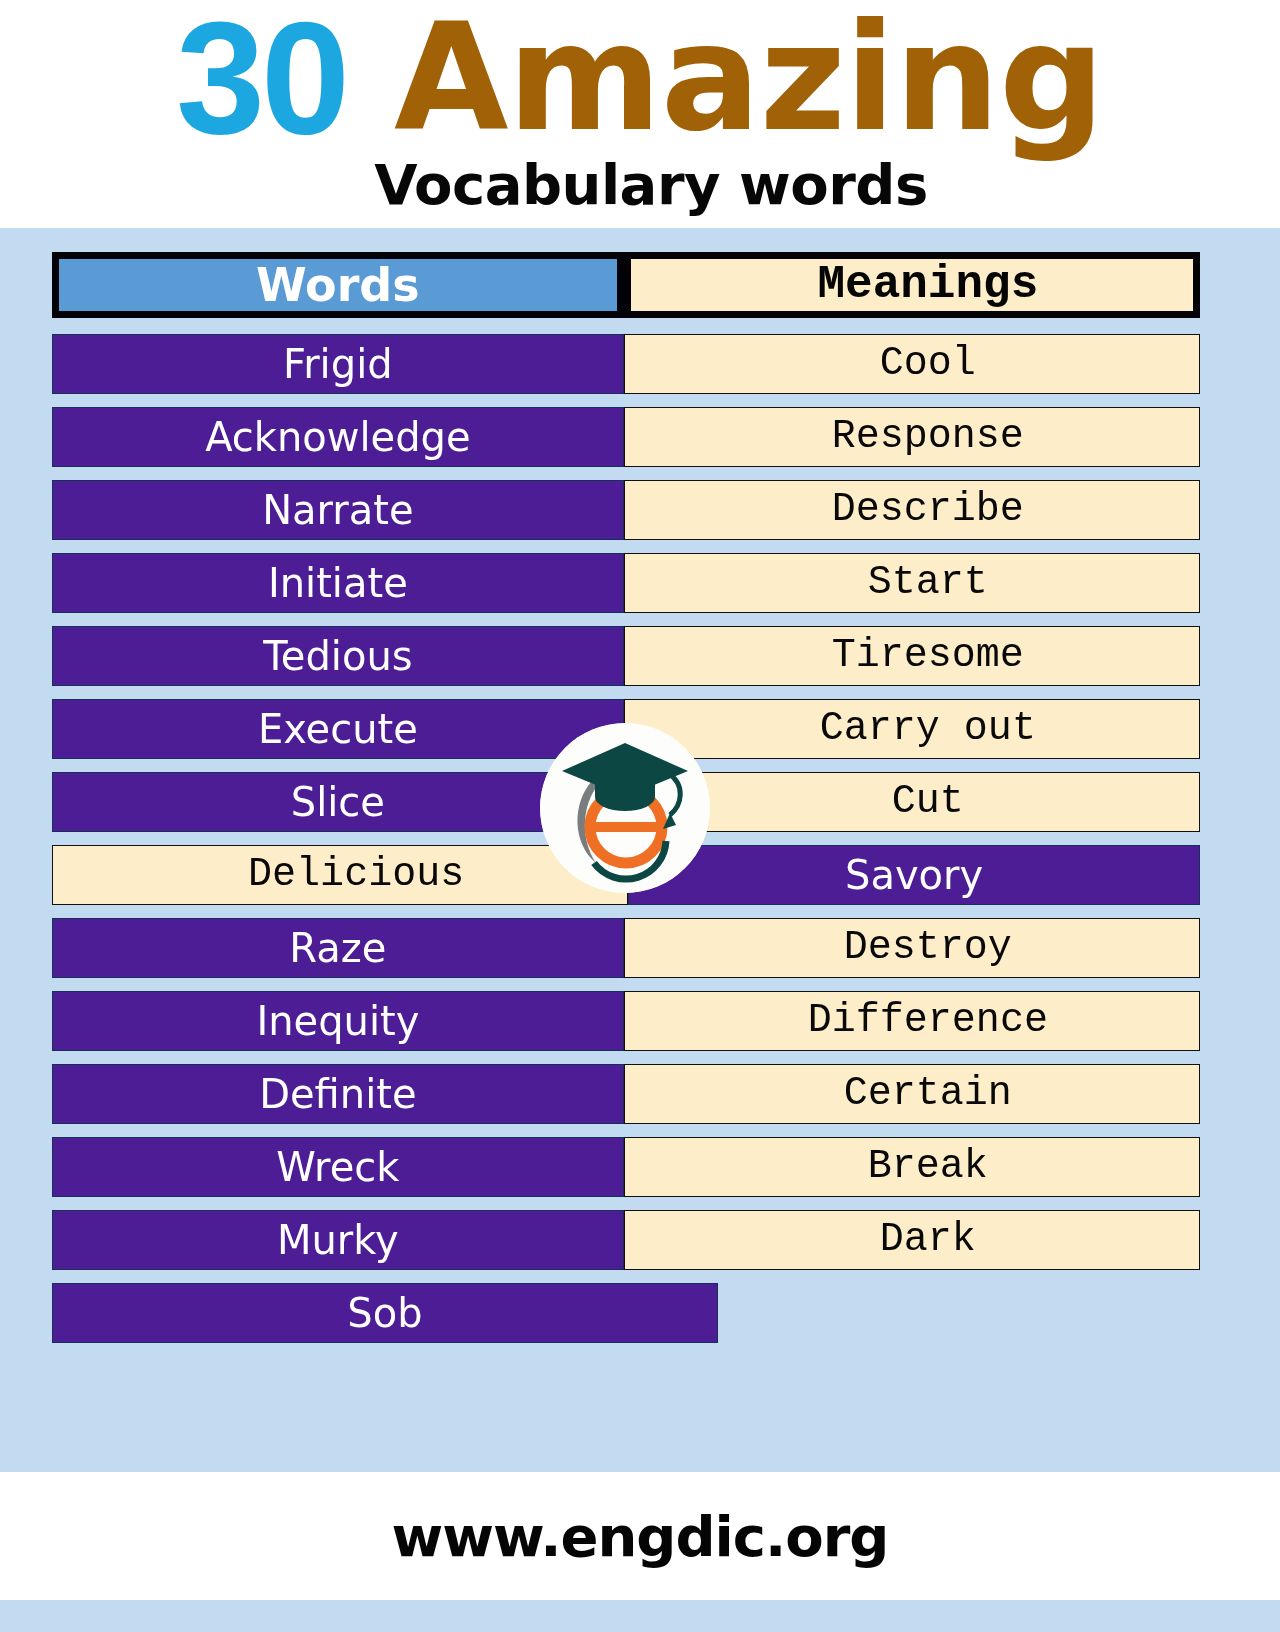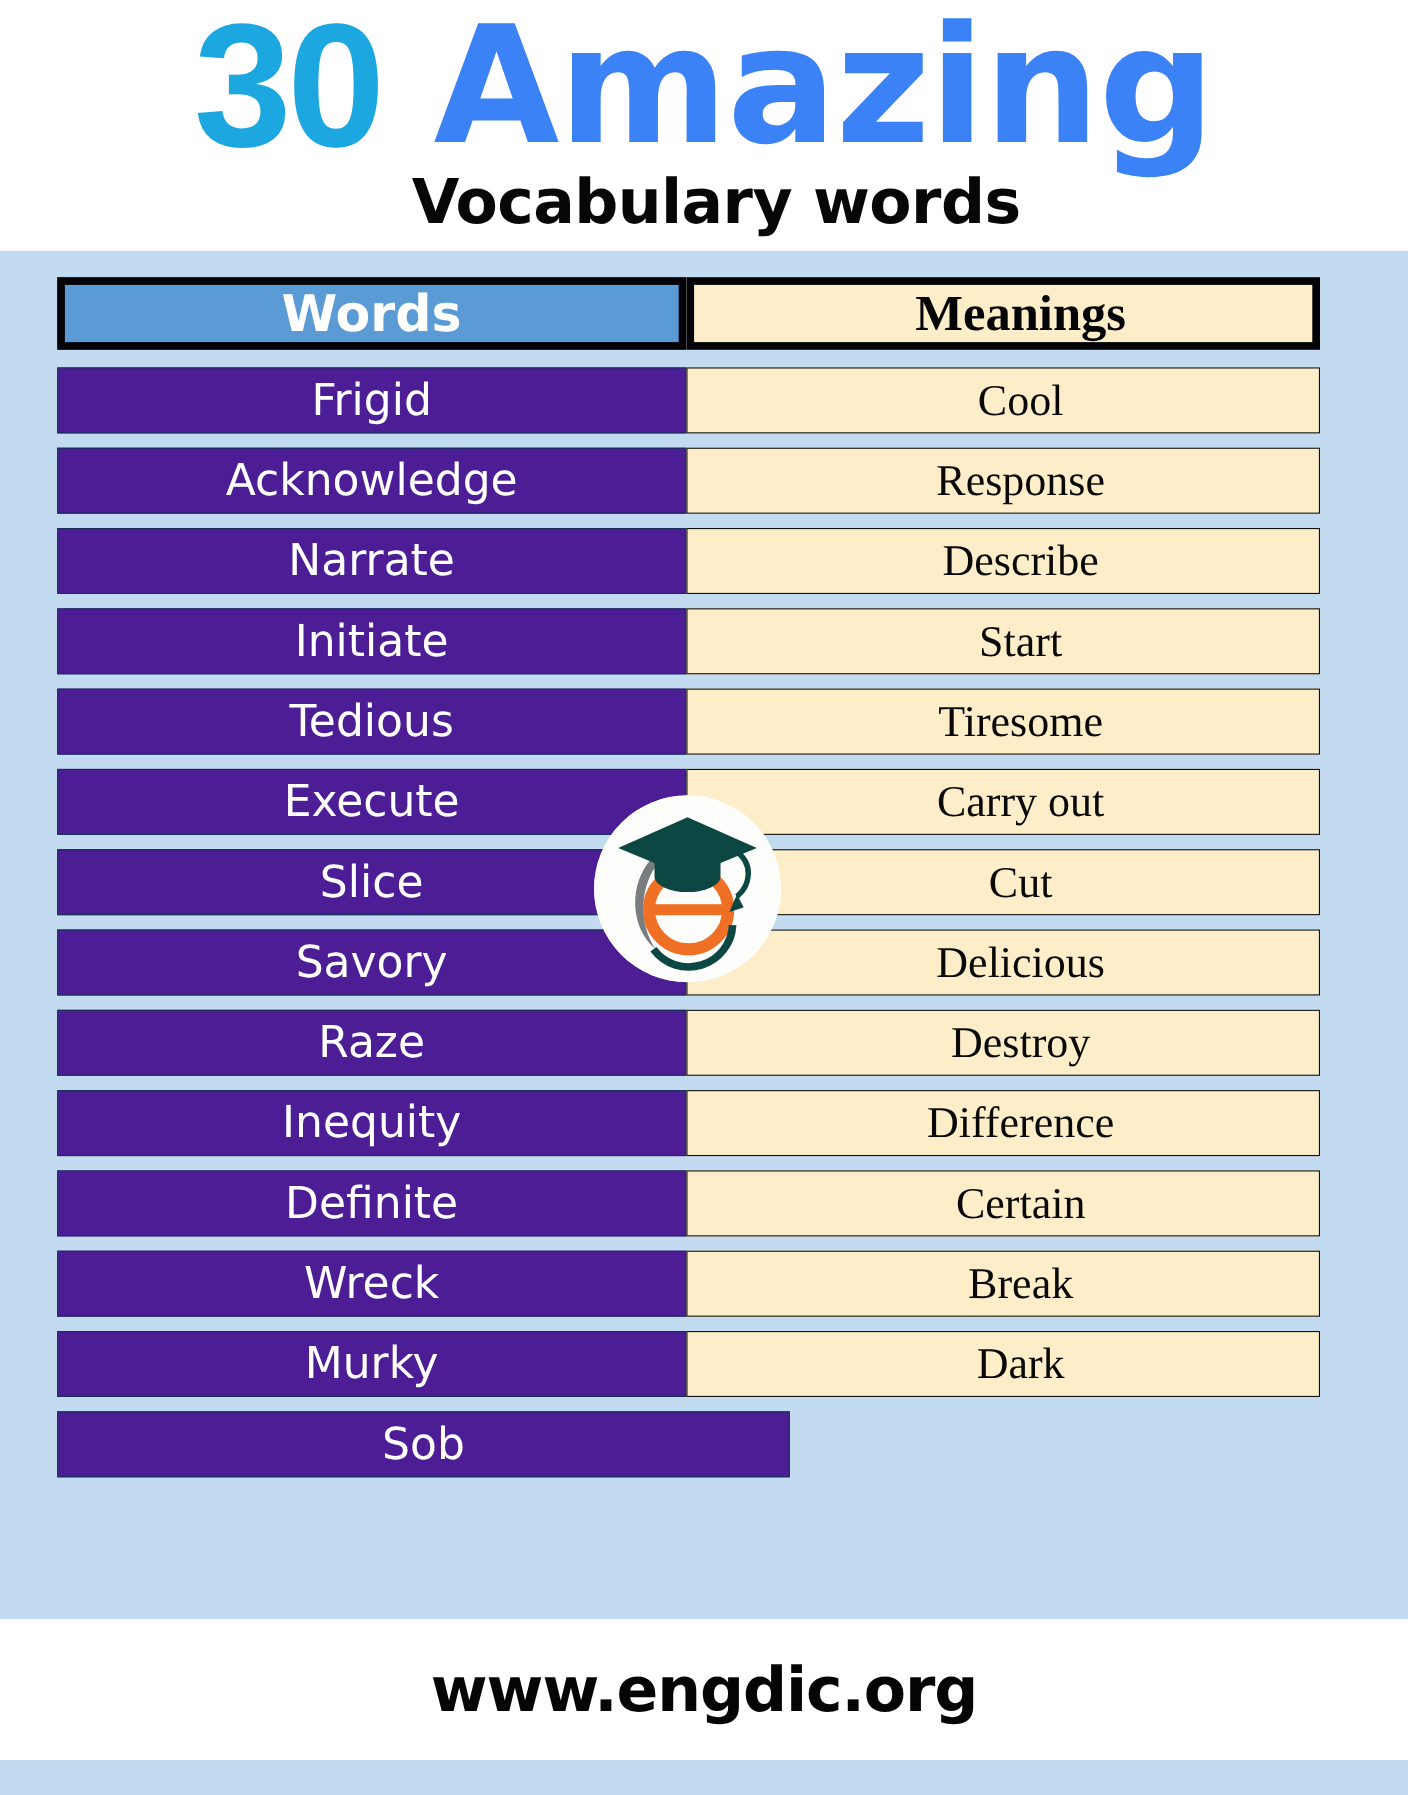--- a/index.html
+++ b/index.html
@@ -53,7 +53,7 @@
   .title-main {
     font-size: 148px;
     font-weight: bold;
-    color: #3b82f6;
+    color: #a16207;
     line-height: 1;
     letter-spacing: -1px;
     margin-left: 48px;

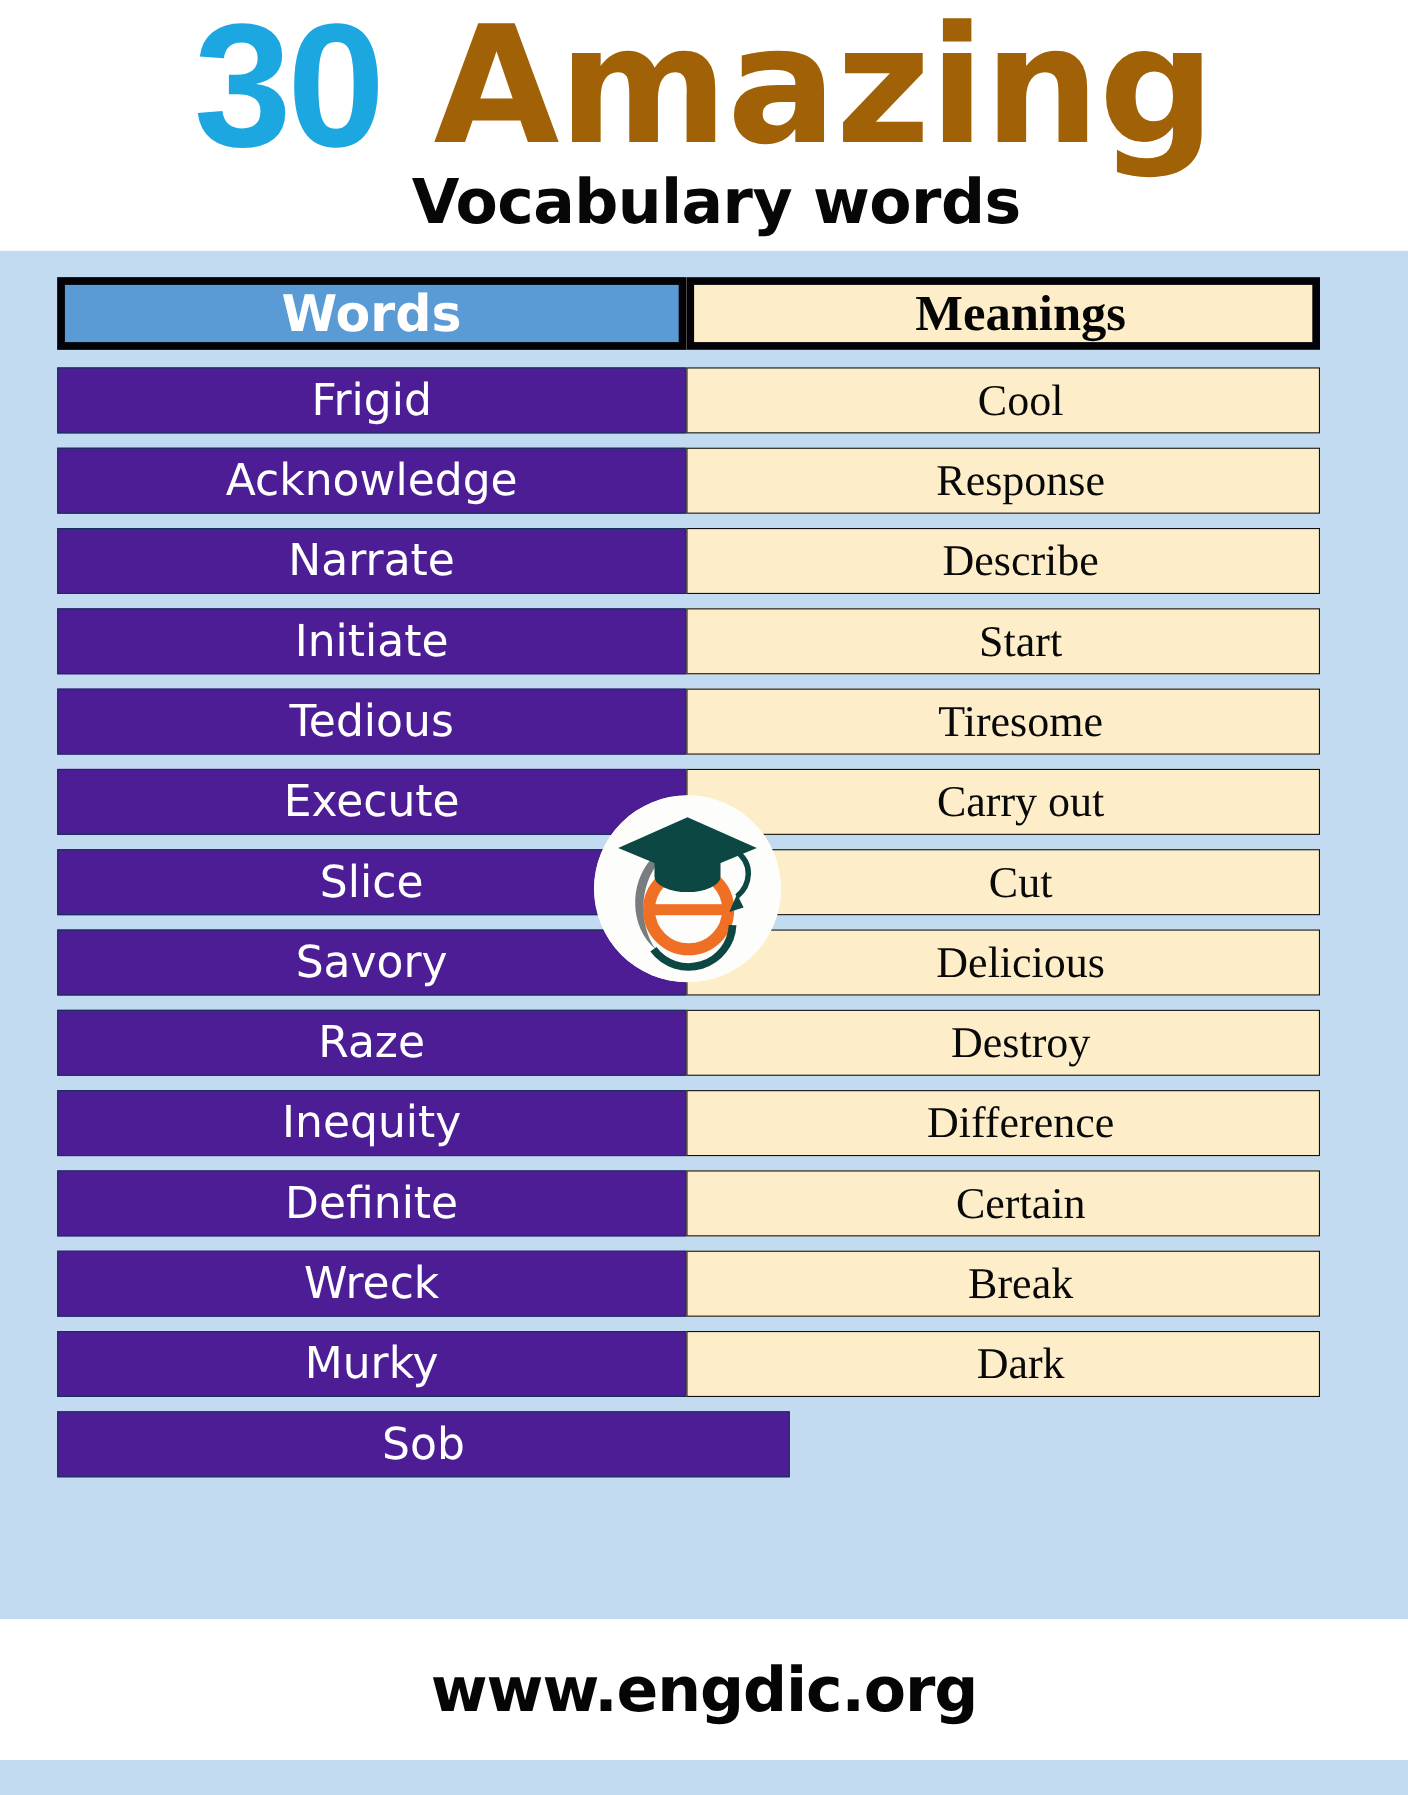--- a/index.html
+++ b/index.html
@@ -117,7 +117,7 @@
     border: 1.5px solid #101010;
     color: #090909;
     font-size: 40px;
-    font-family: Liberation Serif, serif;
+    font-family: Liberation Mono, monospace;
     font-weight: 400;
     padding-left: 32px;
   }

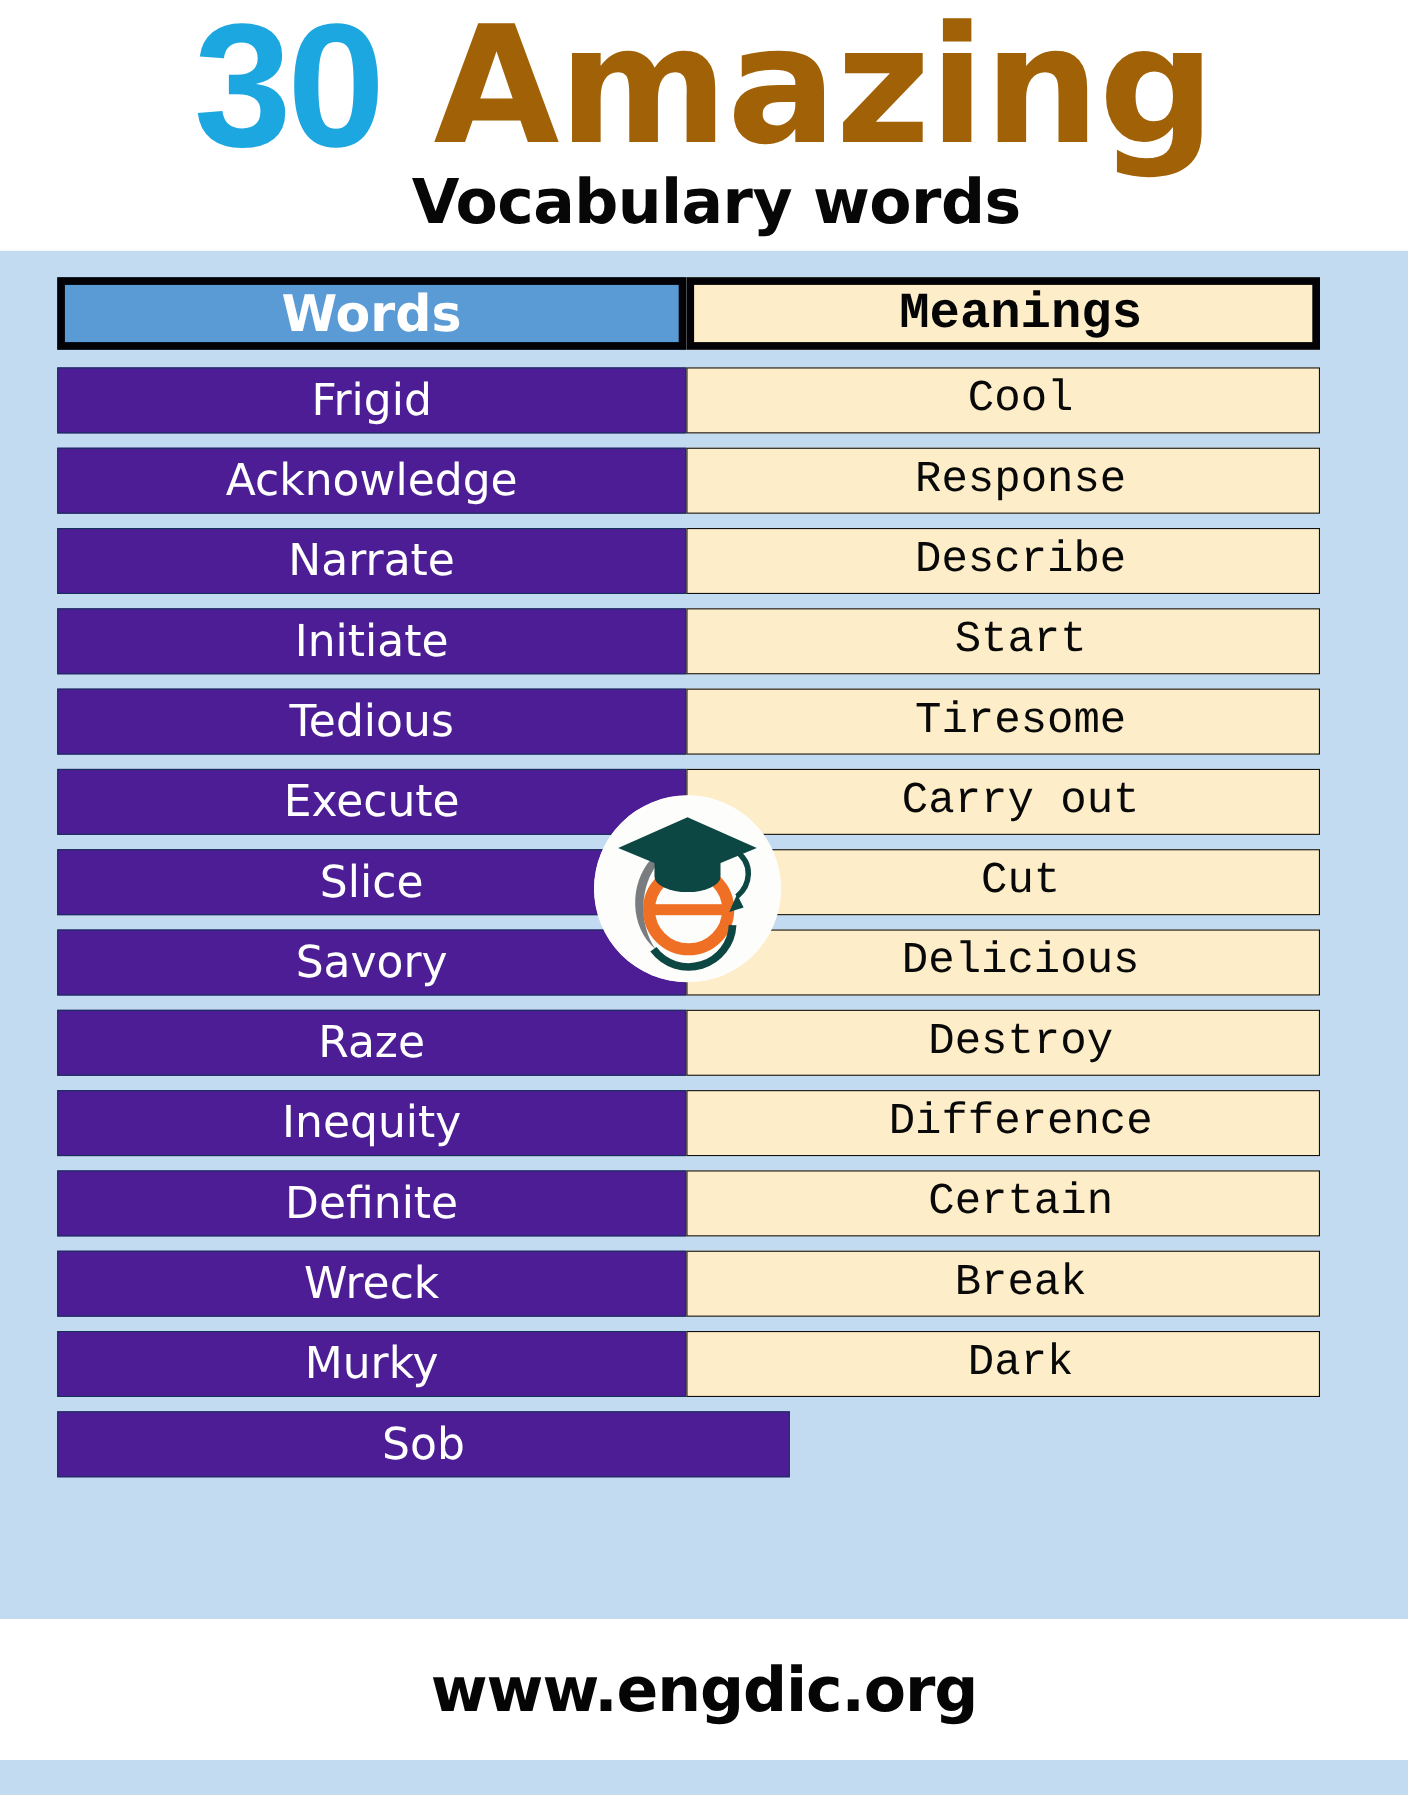--- a/index.html
+++ b/index.html
@@ -224,8 +224,8 @@
         <div class="cell cell-meaning">Cut</div>
       </div>
       <div class="trow">
+        <div class="cell cell-meaning">Delicious</div>
         <div class="cell cell-word">Savory</div>
-        <div class="cell cell-meaning">Delicious</div>
       </div>
       <div class="trow">
         <div class="cell cell-word">Raze</div>

